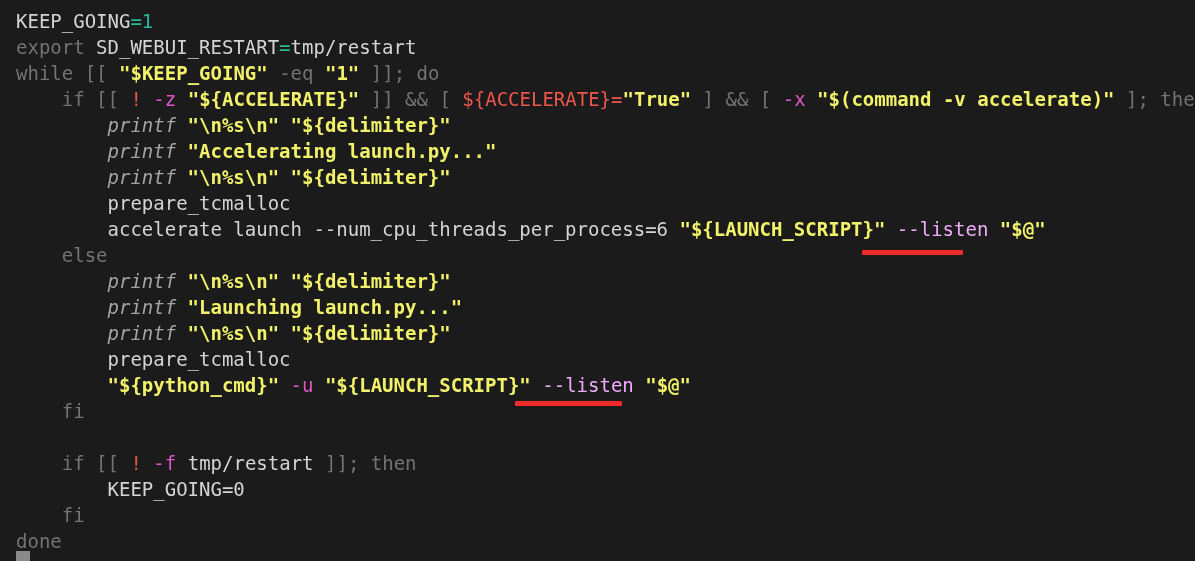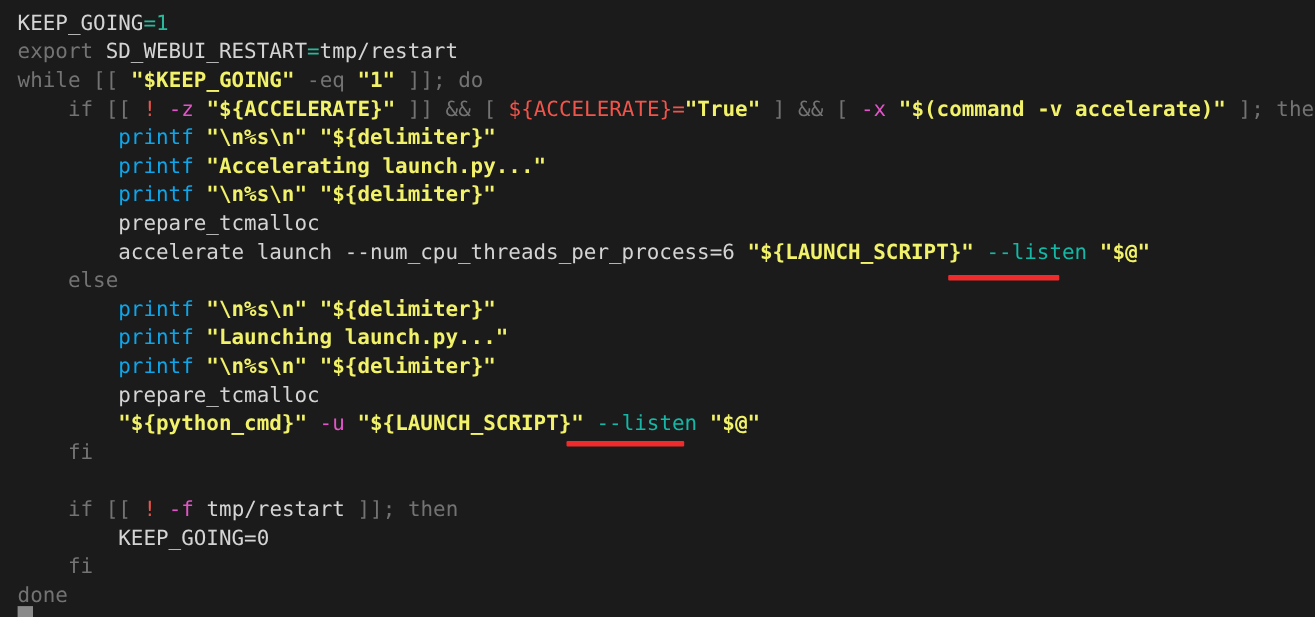--- a/index.html
+++ b/index.html
@@ -30,7 +30,7 @@
   
   .plain   { color: #d4d4d4; }
   .kw      { color: #737373; }      
-  .fn      { color: #0ea5e9; }      
+  .fn      { color: #a3a3a3; font-style: italic; }      
   .str     { color: #f2f26a; font-weight: bold; }  
   .eq      { color: #29b89a; }      
   .flag    { color: #e255c8; }      

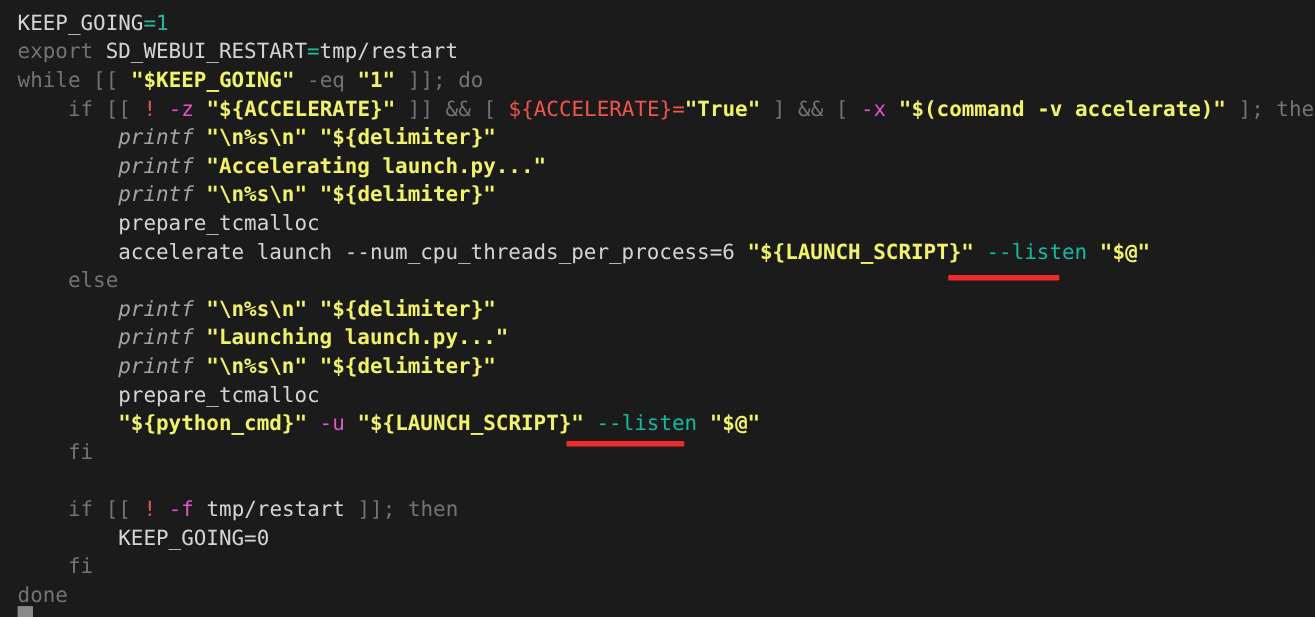--- a/index.html
+++ b/index.html
@@ -34,7 +34,7 @@
   .str     { color: #f2f26a; font-weight: bold; }  
   .eq      { color: #29b89a; }      
   .flag    { color: #e255c8; }      
-  .optflag { color: #14b8a6; }      
+  .optflag { color: #f0abfc; }      
   .bang    { color: #e8564a; }      
   .redvar  { color: #f0554b; }      
   .num     { color: #29b89a; }

